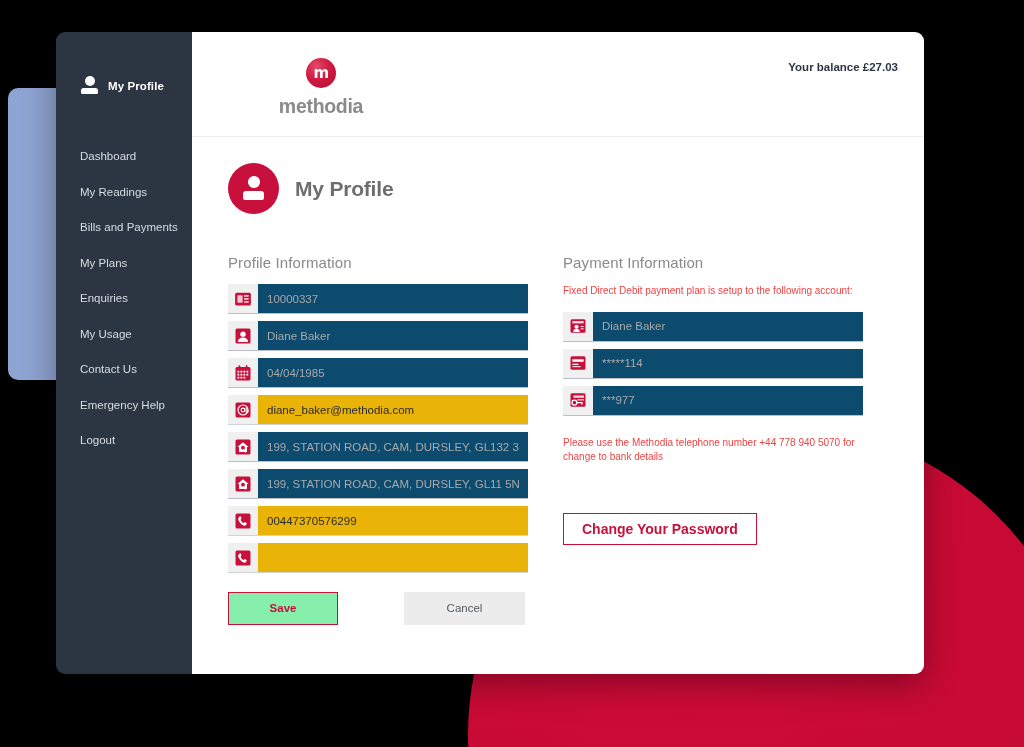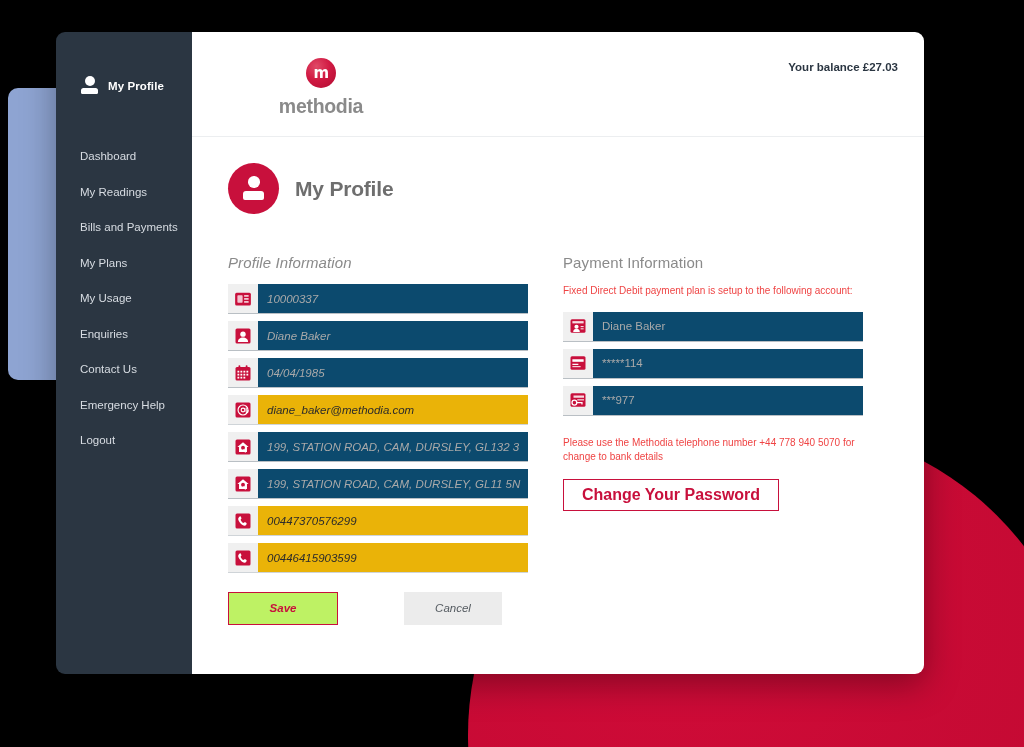--- a/index.html
+++ b/index.html
@@ -112,7 +112,7 @@
   .page-title { font-size: 21px; font-weight: bold; color: #6e6e6e; letter-spacing: -.2px; }
 
   .columns { display: flex; margin-top: 40px; }
-  .col-left { width: 300px; flex: 0 0 300px; font-style: italic; }
+  .col-left { width: 300px; flex: 0 0 300px; }
   .col-right { width: 300px; flex: 0 0 300px; margin-left: 35px; }
 
   .section-title {

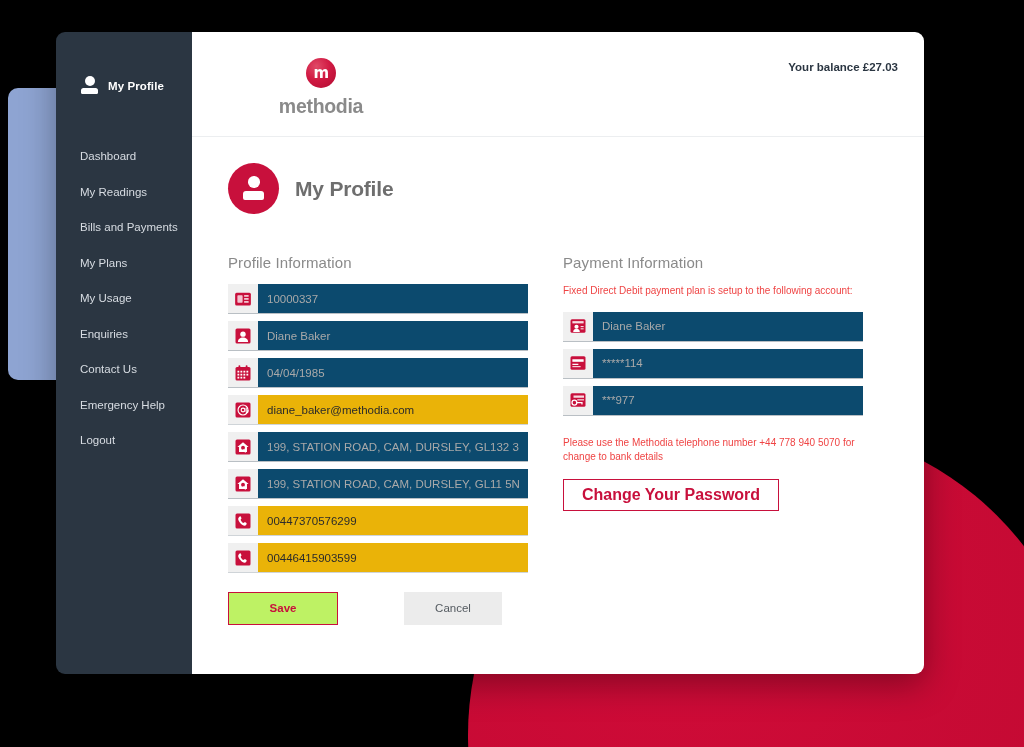--- a/index.html
+++ b/index.html
@@ -193,8 +193,8 @@
         <div class="sb-item">My Readings</div>
         <div class="sb-item">Bills and Payments</div>
         <div class="sb-item">My Plans</div>
+        <div class="sb-item">Enquiries</div>
         <div class="sb-item">My Usage</div>
-        <div class="sb-item">Enquiries</div>
         <div class="sb-item">Contact Us</div>
         <div class="sb-item">Emergency Help</div>
         <div class="sb-item">Logout</div>

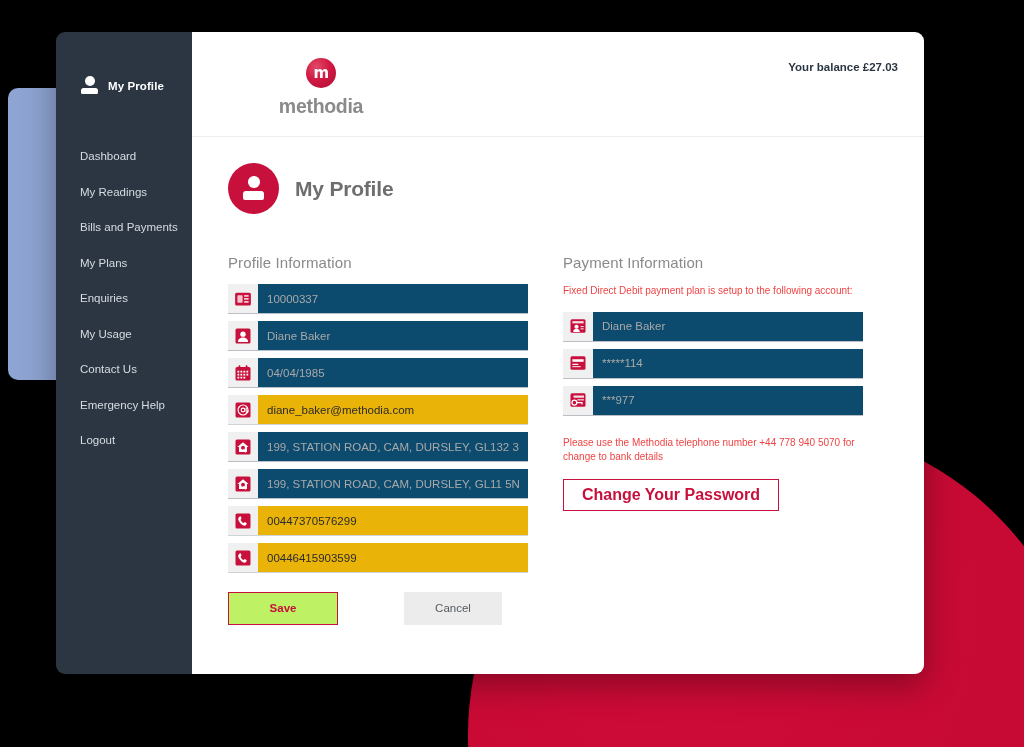--- a/index.html
+++ b/index.html
@@ -167,7 +167,7 @@
     display: inline-block;
     padding: 0 18px; height: 32px; line-height: 30px;
     background: #ffffff; border: 1.6px solid #c8103c; color: #c8103c;
-    font-size: 16px; font-weight: bold; cursor: pointer;
+    font-size: 14px; font-weight: bold; cursor: pointer; margin-top: 34px;
   }
 </style>
 </head>

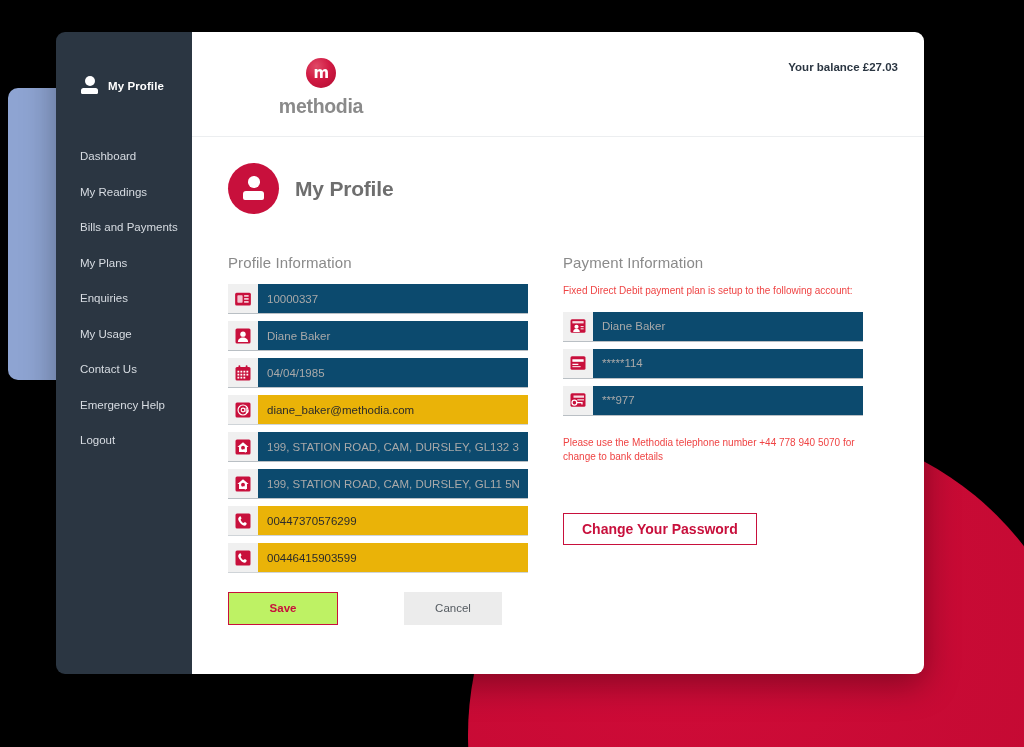--- a/index.html
+++ b/index.html
@@ -327,7 +327,6 @@
                     <path d="M8.4 5.6c.8 0 1.3 2.1 1.5 2.8.2.8-.9 1.2-1 1.8-.1.7 2.2 3.9 3.4 4.4.7.3 1.2-.9 1.9-.8.7.1 2.7.7 2.7 1.5 0 1.1-1.3 2.9-2.6 3-3.2.2-9.1-6.1-8.7-9.3.1-1.3 1.7-3.4 2.8-3.4z" fill="#fff"></path>
                   </svg>
               </span>
-              <span class="field-value">00446415903599</span>
             </div>
 
             <div class="btn-row">

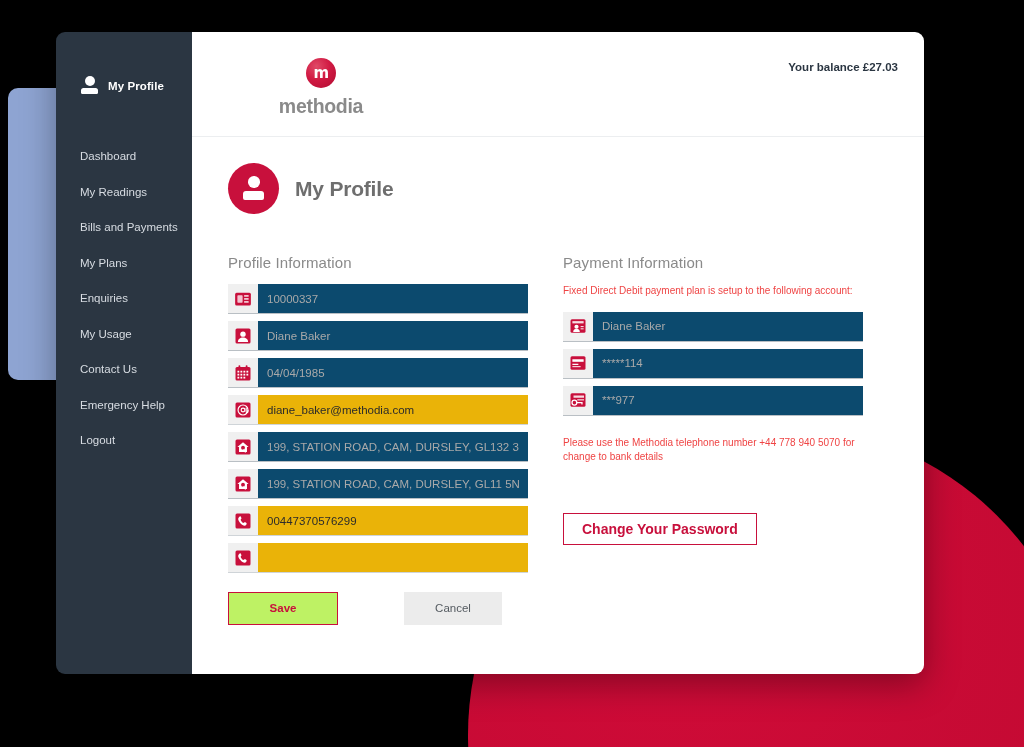--- a/index.html
+++ b/index.html
@@ -155,7 +155,7 @@
     font-size: 11.5px; font-weight: bold; cursor: pointer;
   }
   .btn-save {
-    width: 110px; background: #bef264;
+    width: 110px; background: #86efac;
     border: 1.6px solid #c8103c; color: #c8103c;
   }
   .btn-cancel {

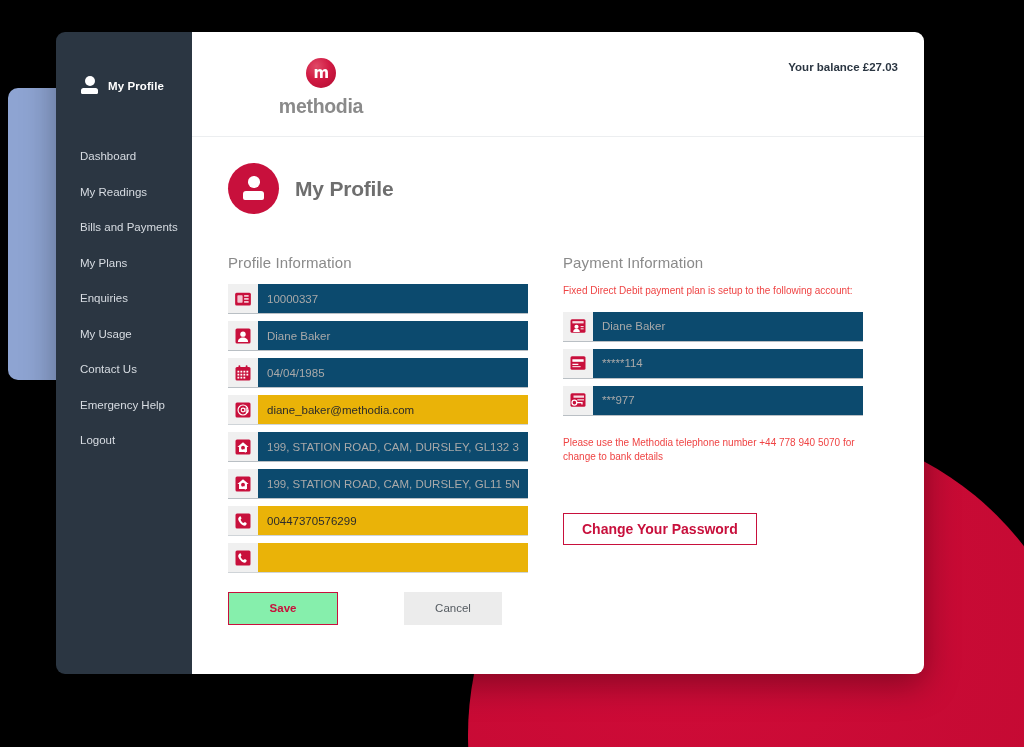--- a/index.html
+++ b/index.html
@@ -159,7 +159,7 @@
     border: 1.6px solid #c8103c; color: #c8103c;
   }
   .btn-cancel {
-    width: 98px; margin-left: 66px;
+    width: 121px; margin-left: 66px;
     background: #ececec; border: 1px solid #ececec; color: #555b61;
     font-weight: normal;
   }

